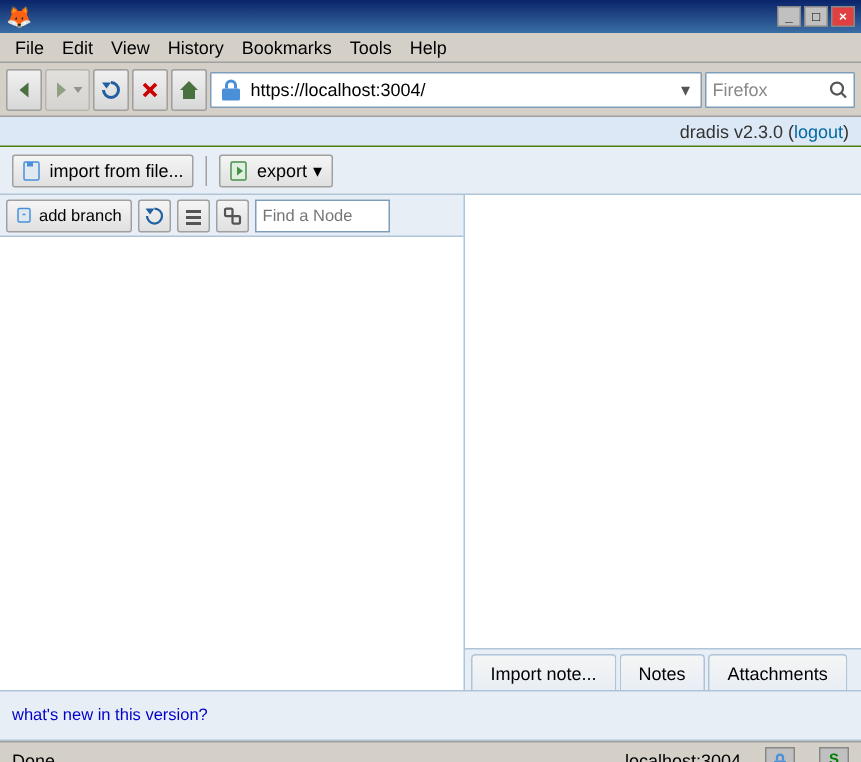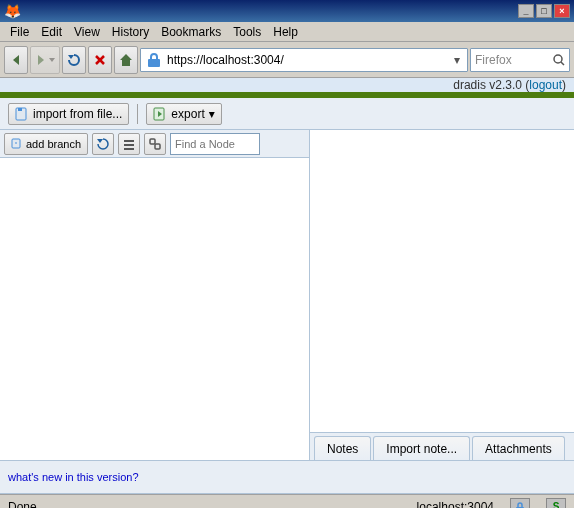--- a/index.html
+++ b/index.html
@@ -86,7 +86,7 @@
       align-items: center;
       justify-content: flex-end;
       padding: 0 8px;
-      border-bottom: 6px solid #4d7c0f;
+      border-bottom: 1px solid #4d7c0f;
       font-size: 12px;
       color: #333;
     }

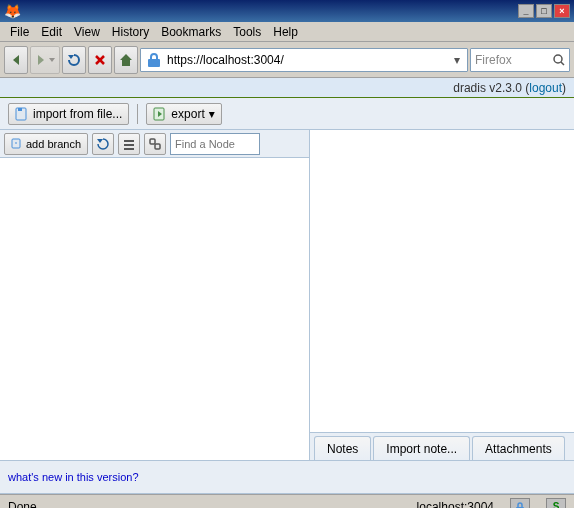--- a/index.html
+++ b/index.html
@@ -376,10 +376,10 @@
     <div class="right-content"></div>
     <div class="tabs-bar">
       <div class="tab">
+        <span>Import note...</span>
+      </div>
+      <div class="tab">
         <span>Notes</span>
-      </div>
-      <div class="tab">
-        <span>Import note...</span>
       </div>
       <div class="tab">
         <span>Attachments</span>

